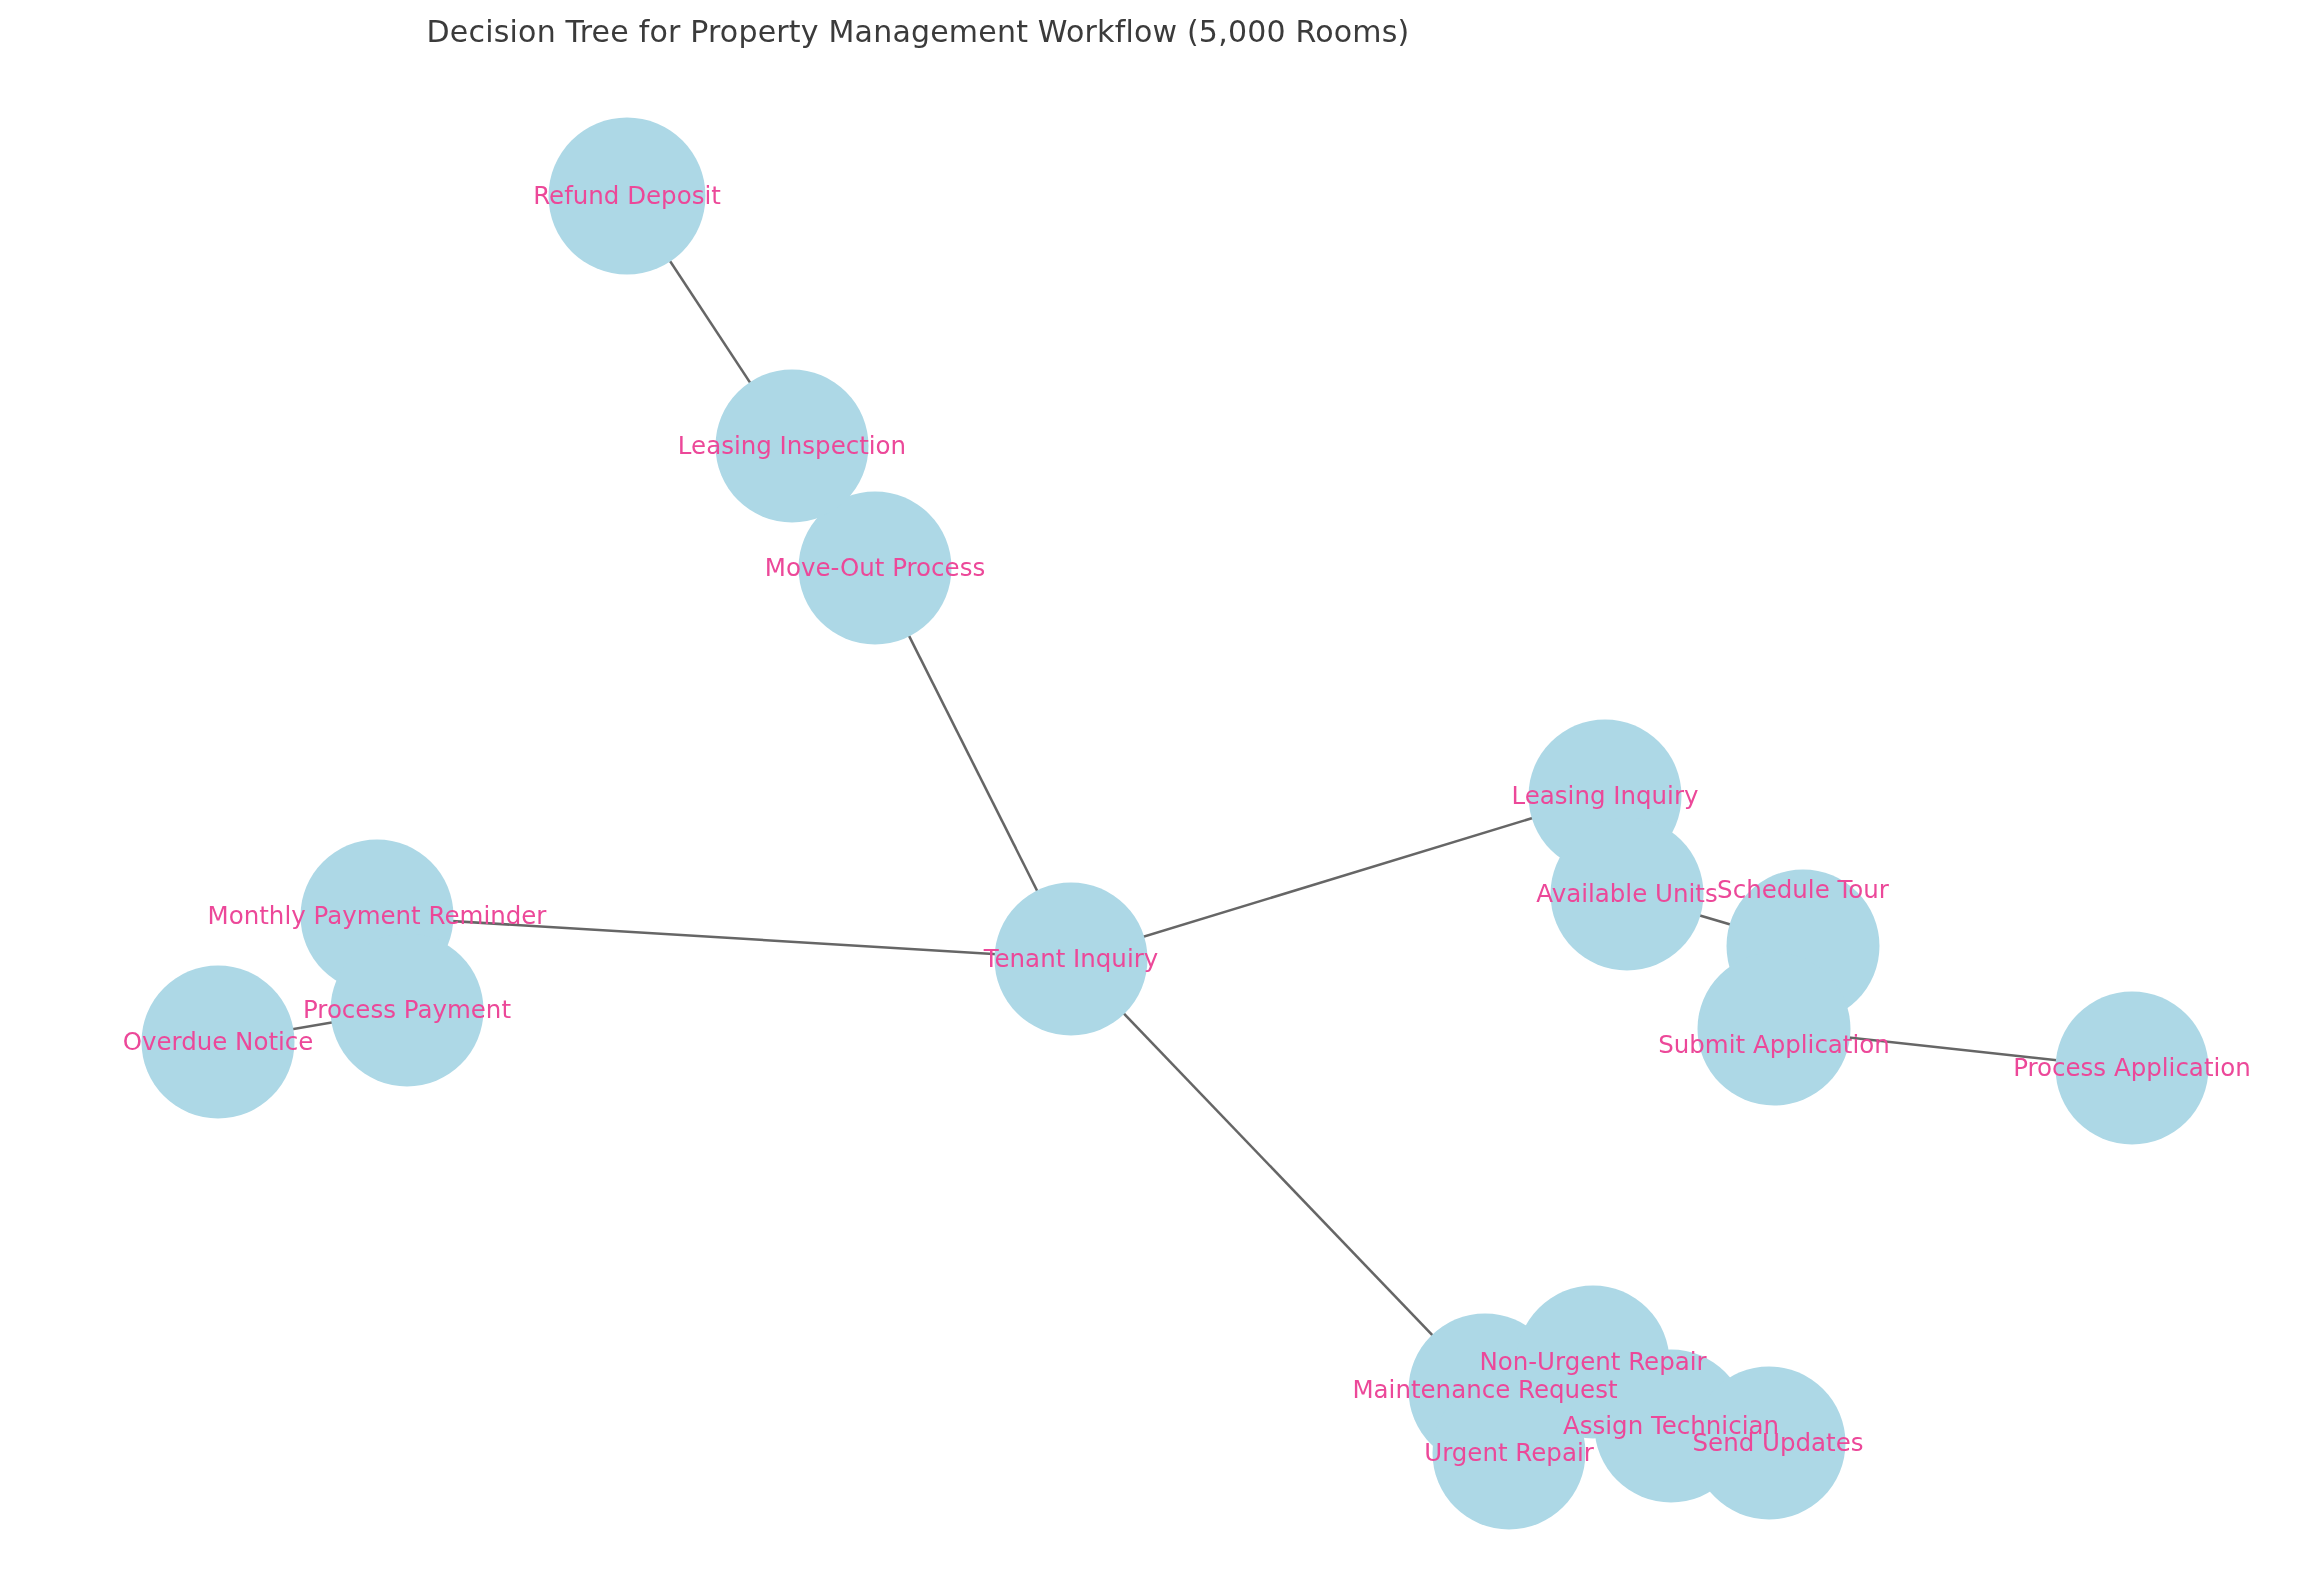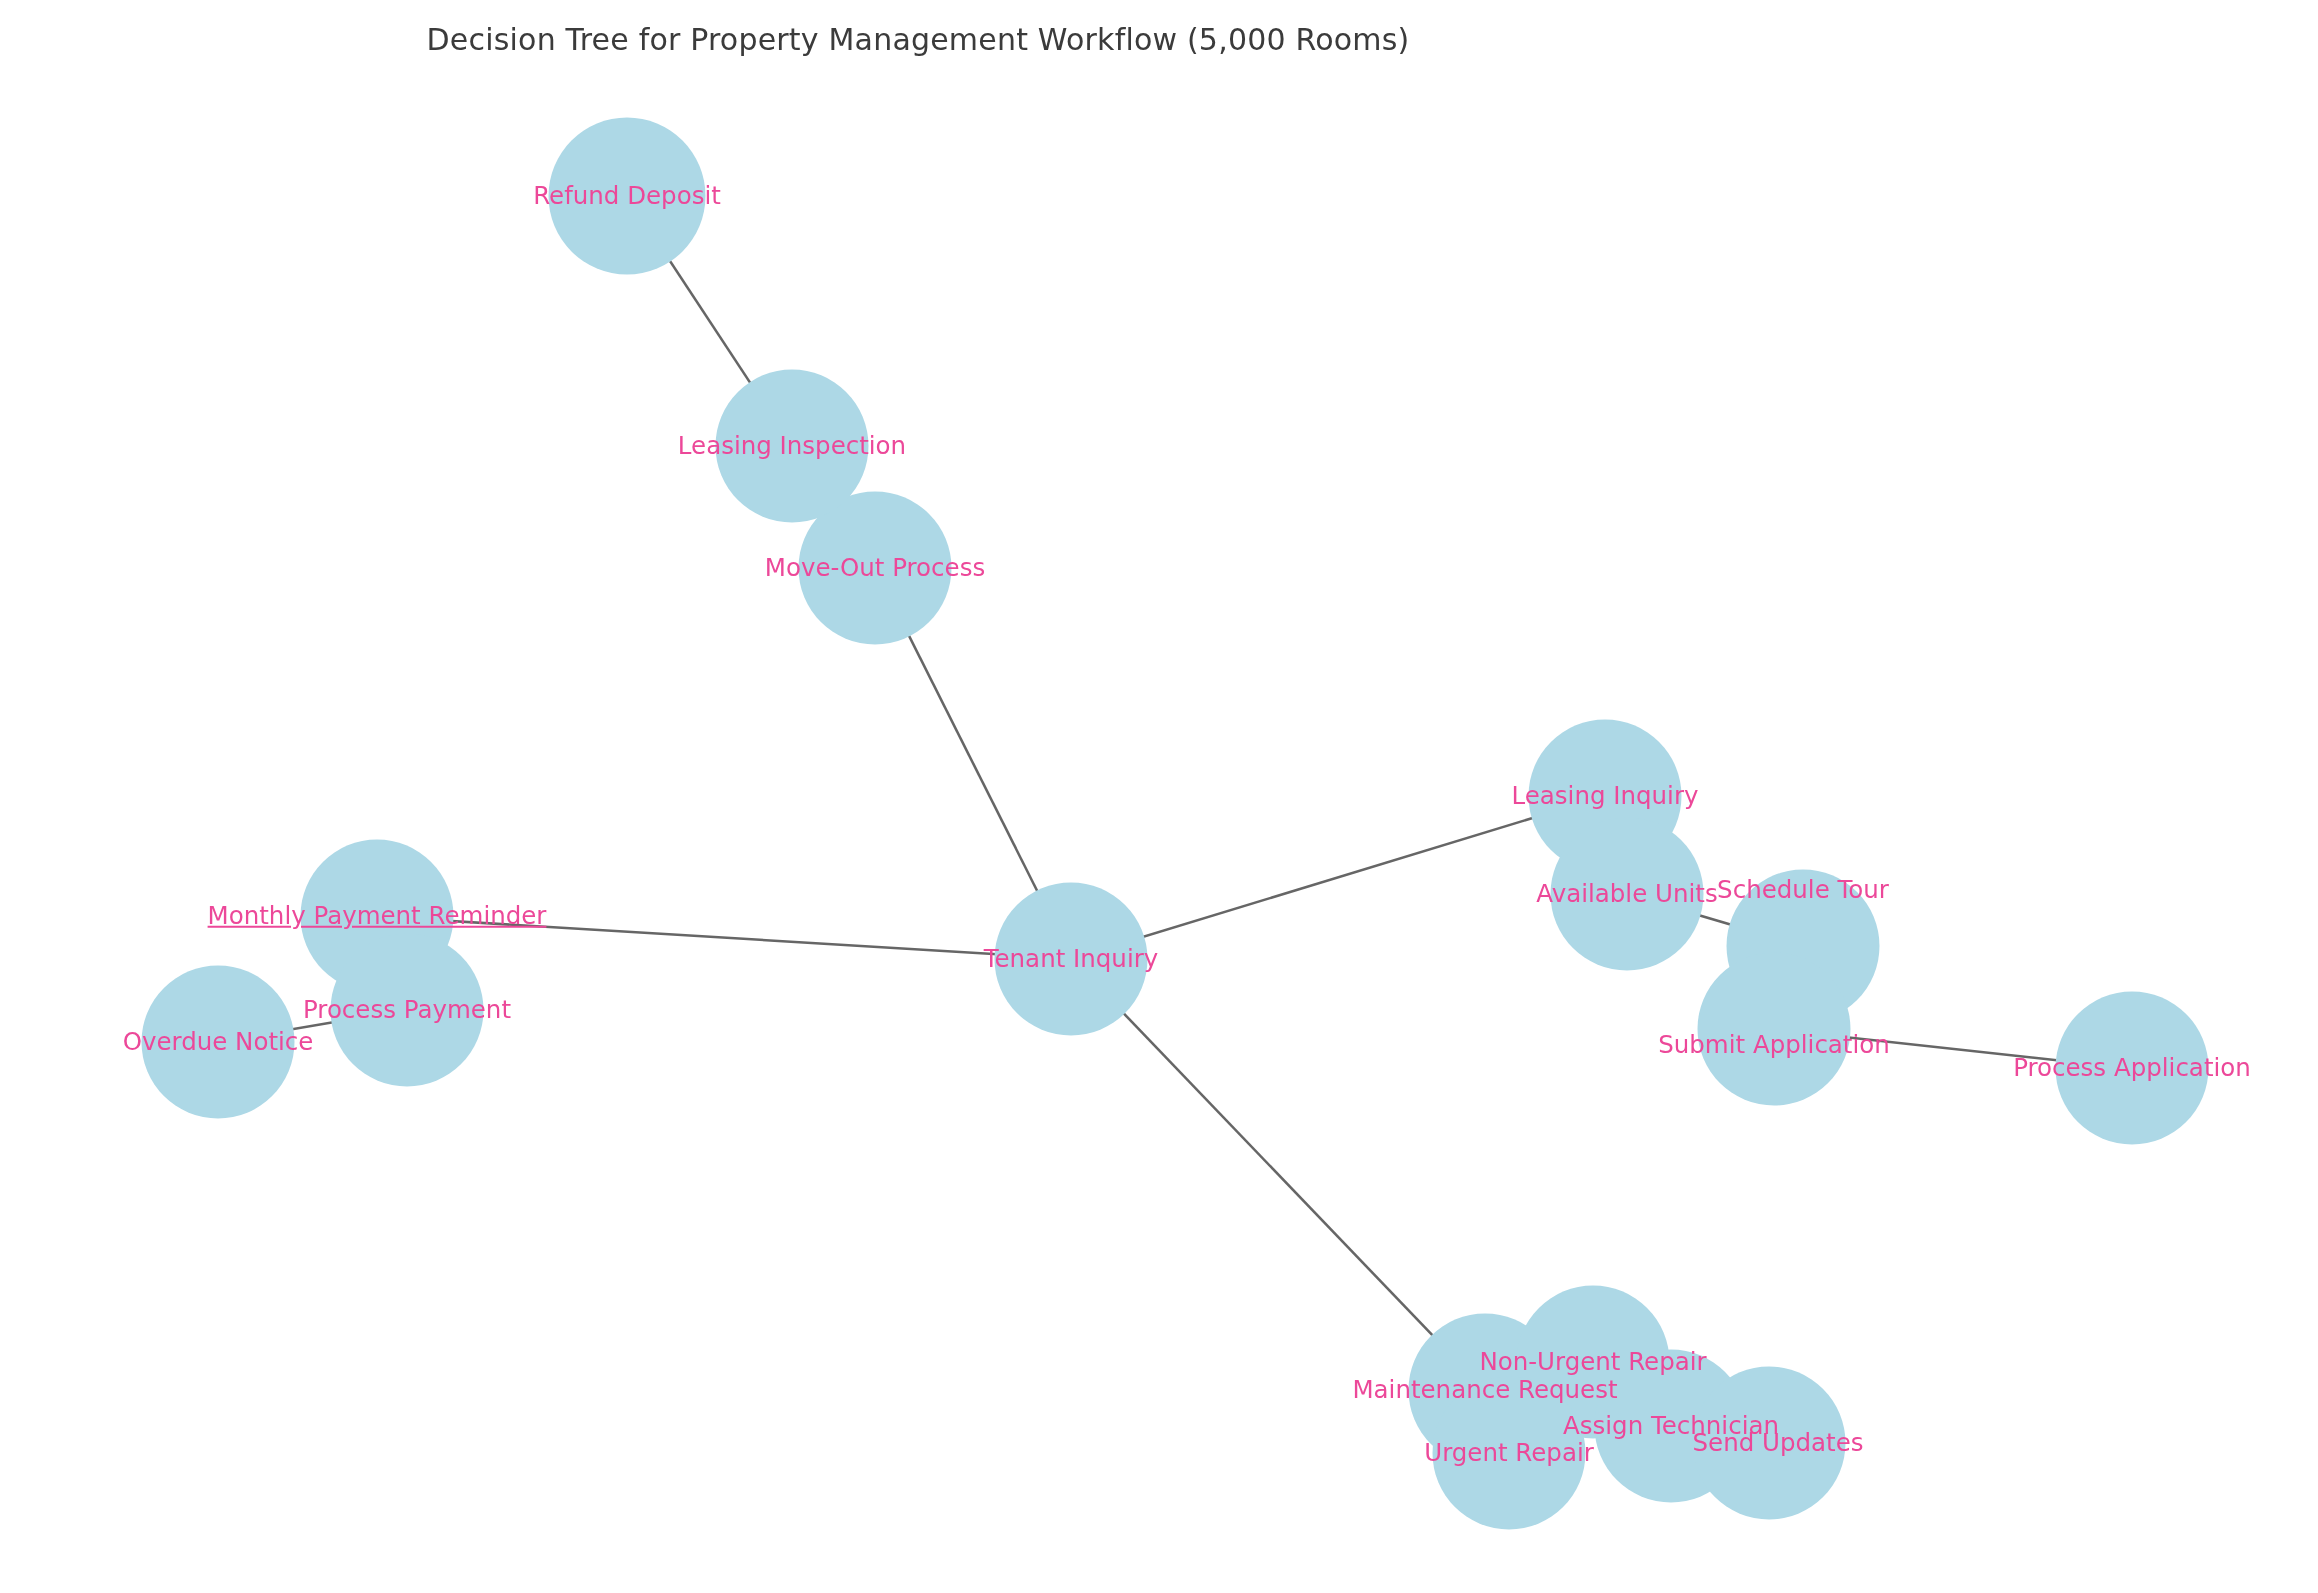--- a/index.html
+++ b/index.html
@@ -30,7 +30,6 @@
     font-weight: 400;
     letter-spacing: 0.2px;
     white-space: nowrap;
-    margin-top: 8px;
   }
   #edge-layer {
     position: absolute;

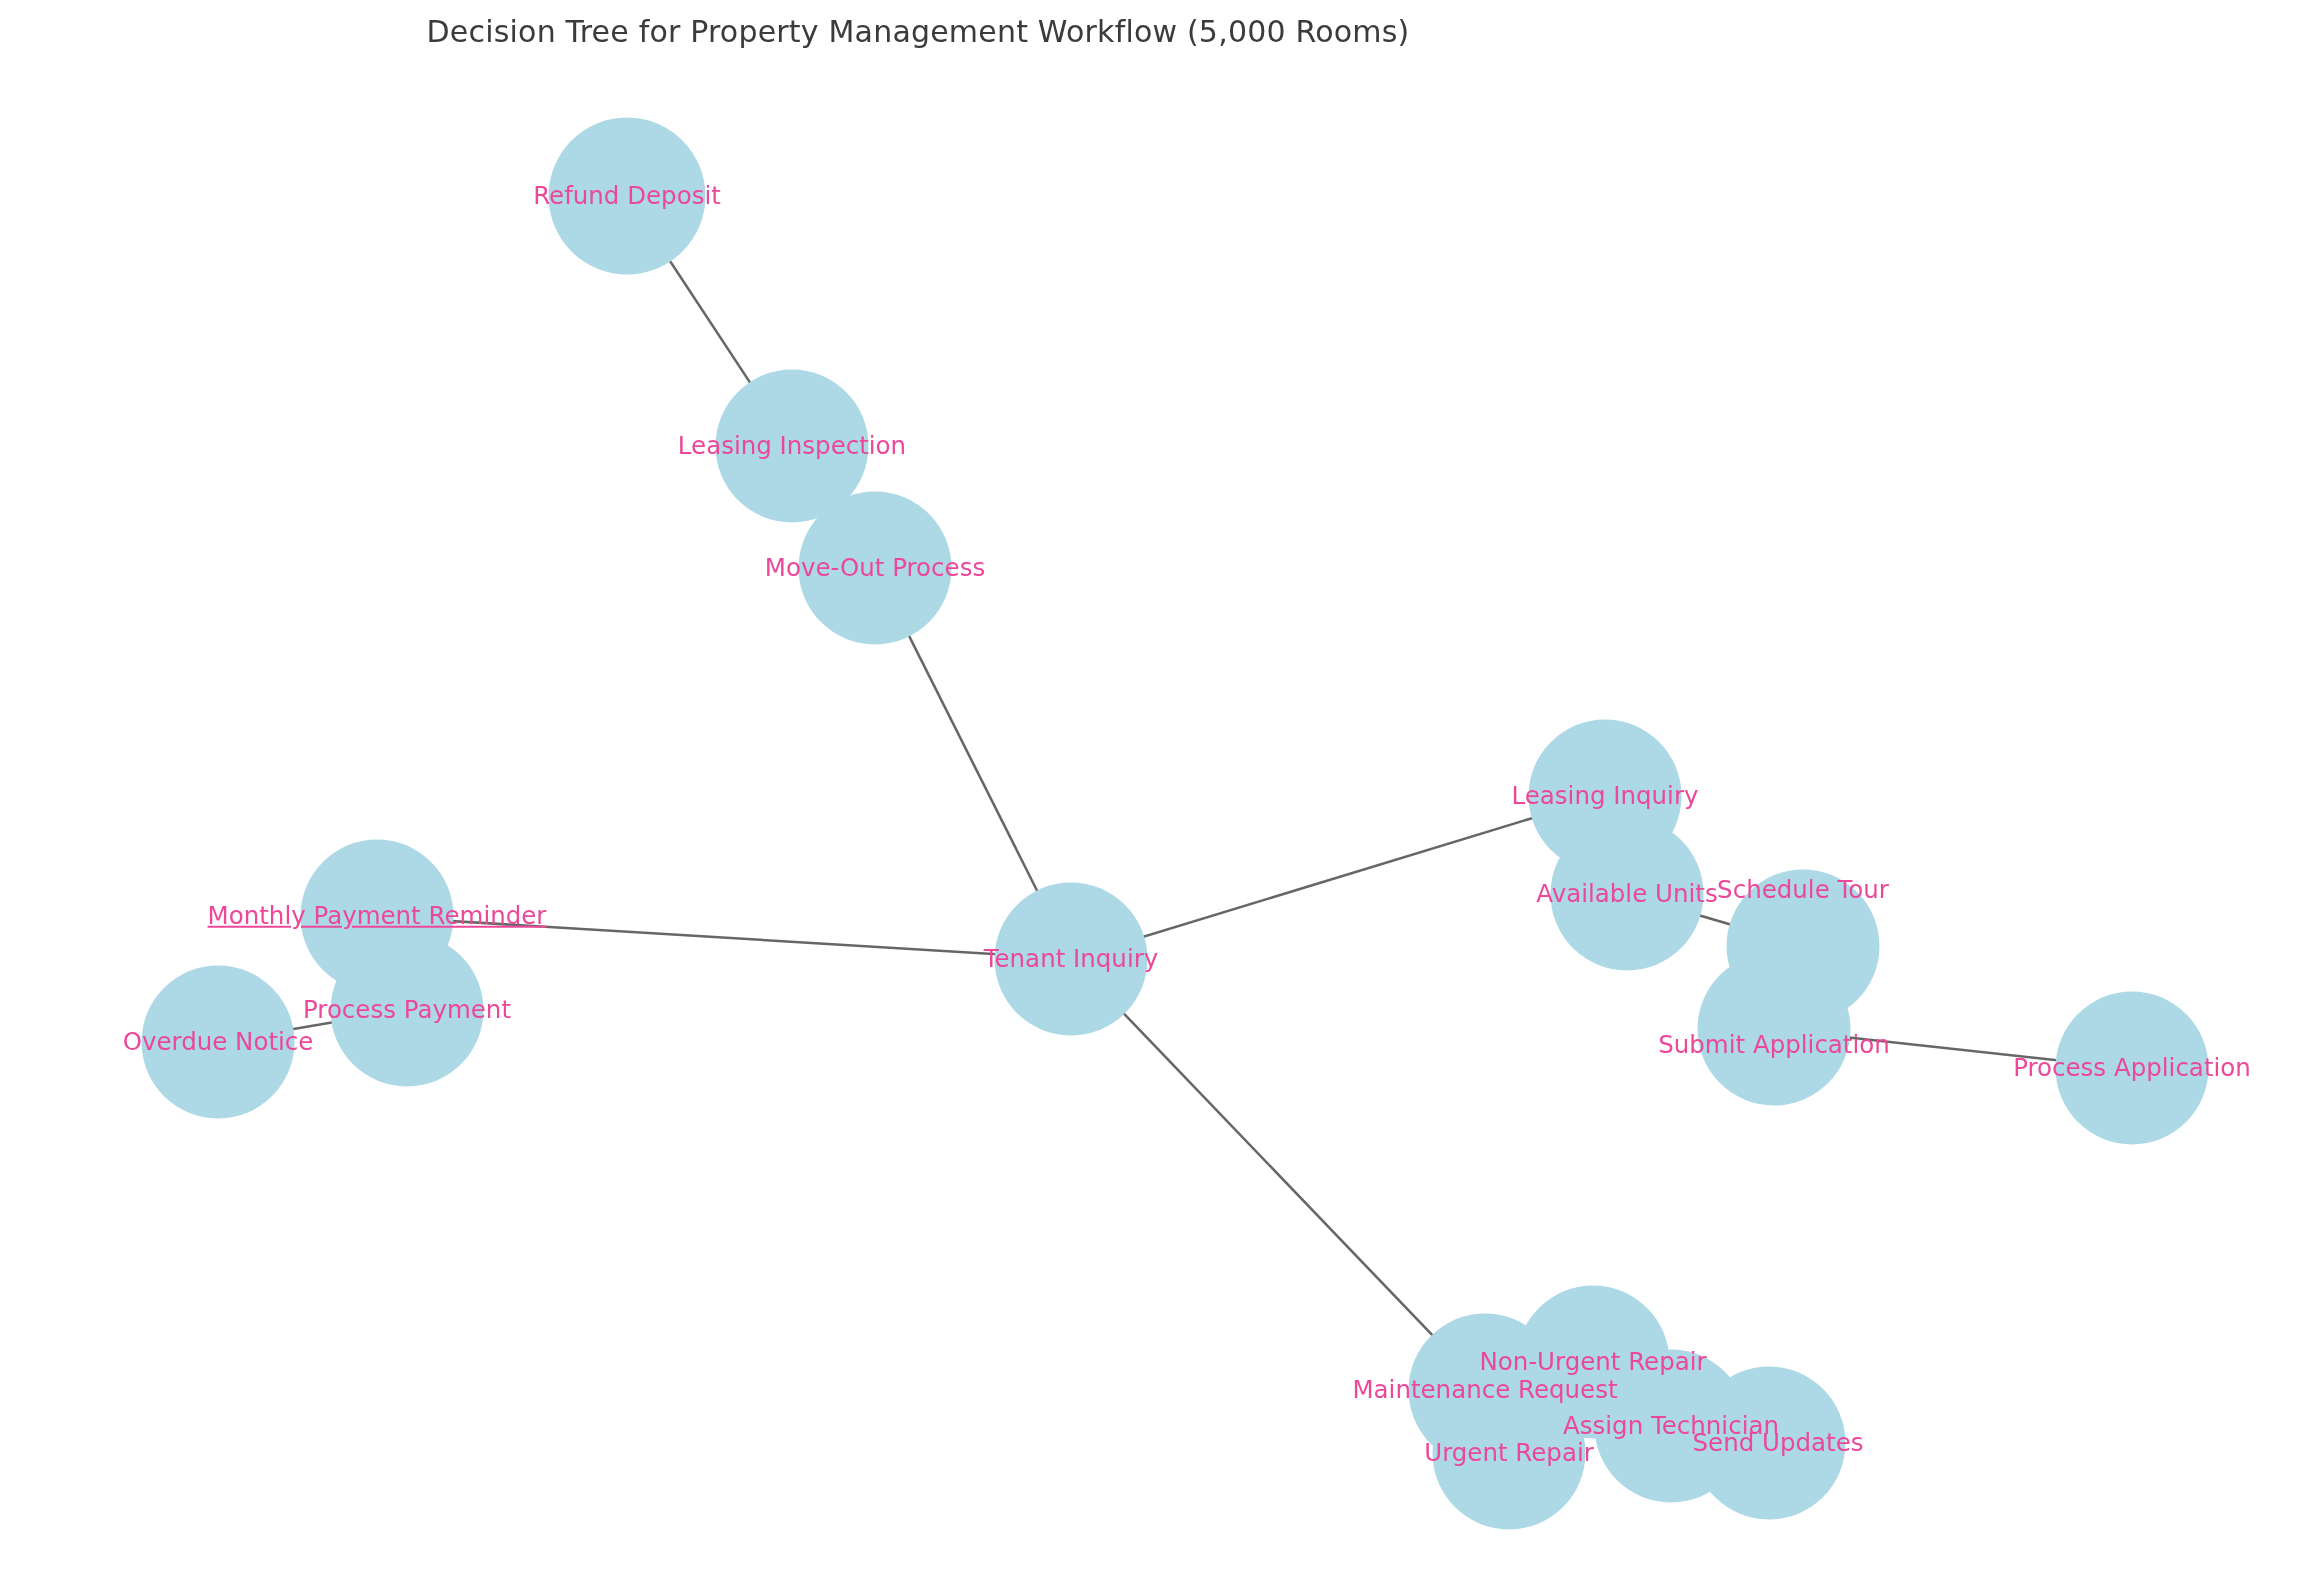--- a/index.html
+++ b/index.html
@@ -113,7 +113,7 @@
       <div class="node-label" style="left: 875px; top: 568px;">Move-Out Process</div>
       <div class="node-label" style="left: 792px; top: 446px;">Leasing Inspection</div>
       <div class="node-label" style="left: 627px; top: 196px;">Refund Deposit</div>
-      <div class="node-label" style="left: 377px; top: 916px; text-decoration: underline;">Monthly Payment Reminder</div>
+      <div class="node-label" style="left: 377px; top: 916px;">Monthly Payment Reminder</div>
       <div class="node-label" style="left: 407px; top: 1010px;">Process Payment</div>
       <div class="node-label" style="left: 218px; top: 1042px;">Overdue Notice</div>
       <div class="node-label" style="left: 1605px; top: 796px;">Leasing Inquiry</div>

